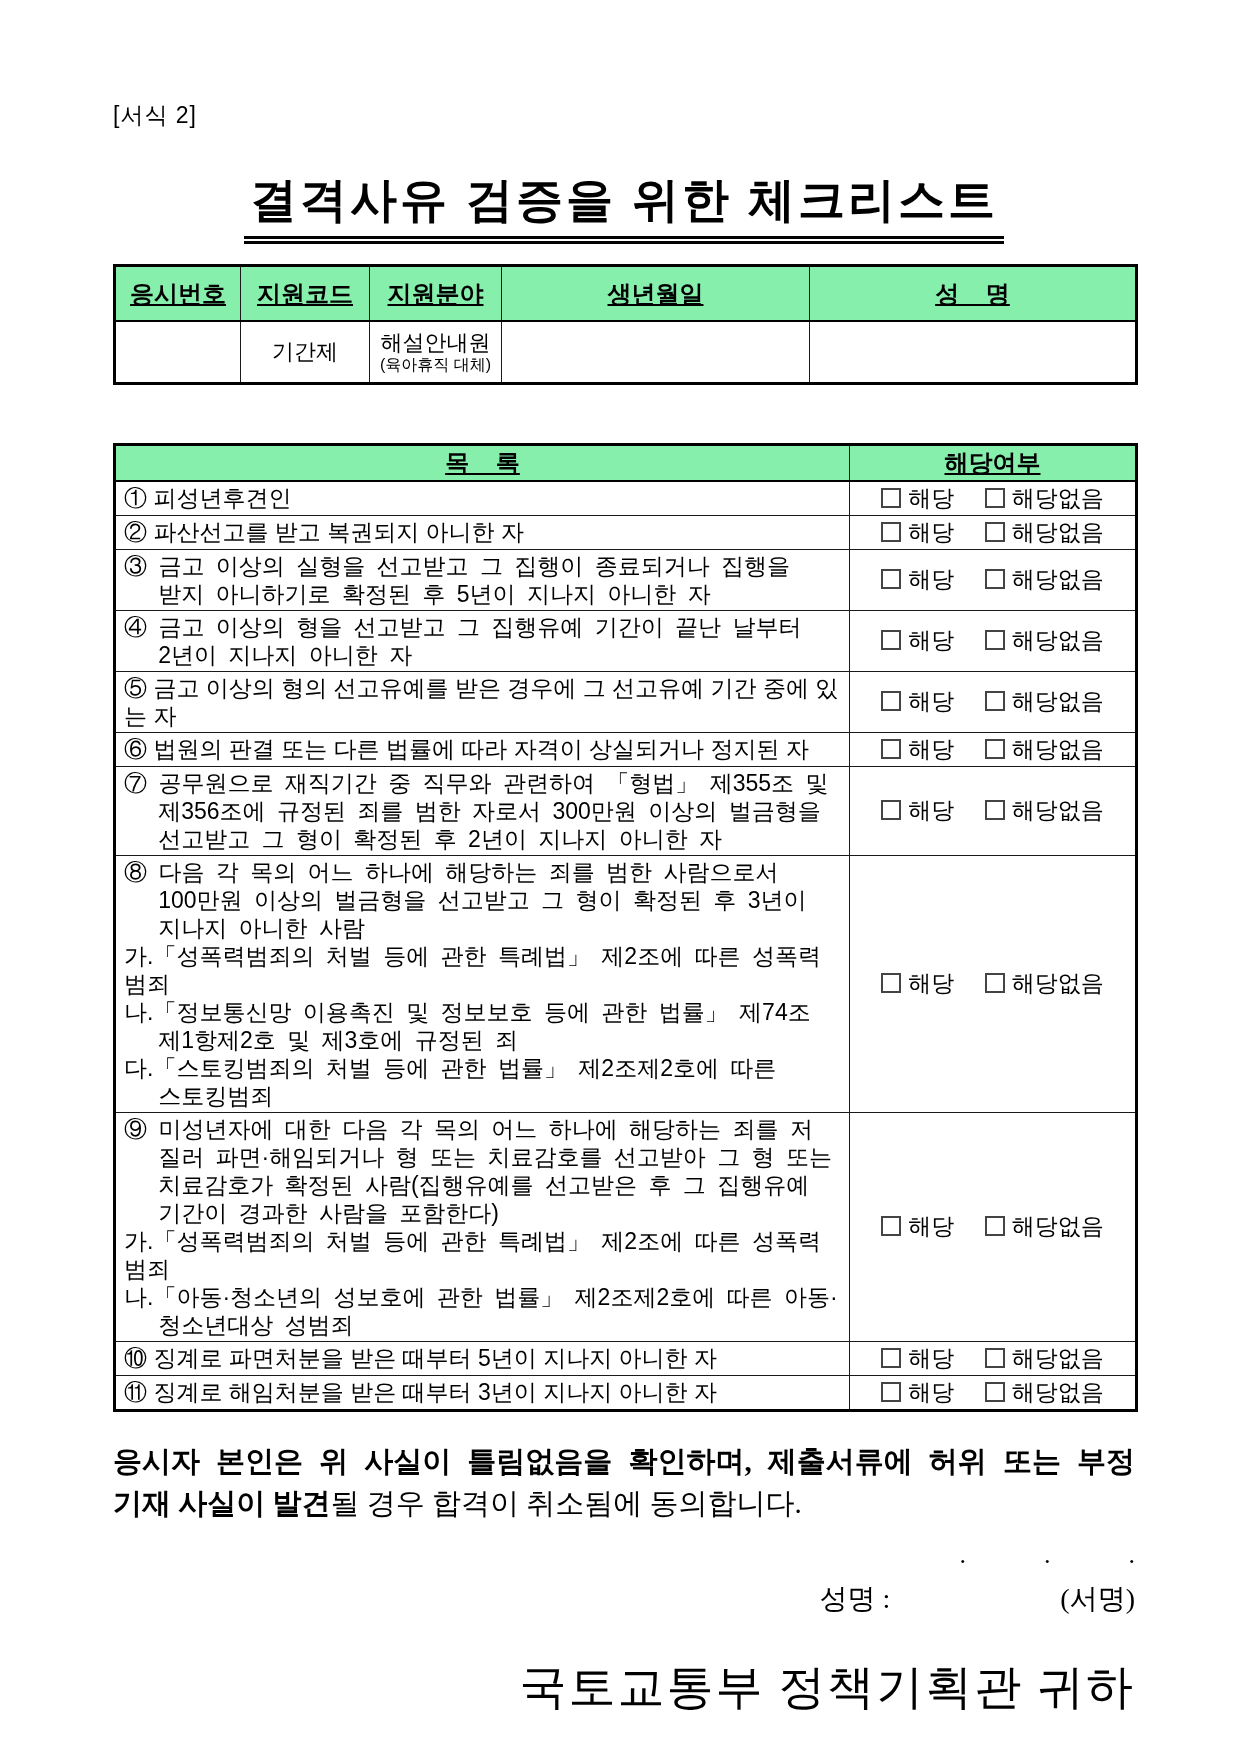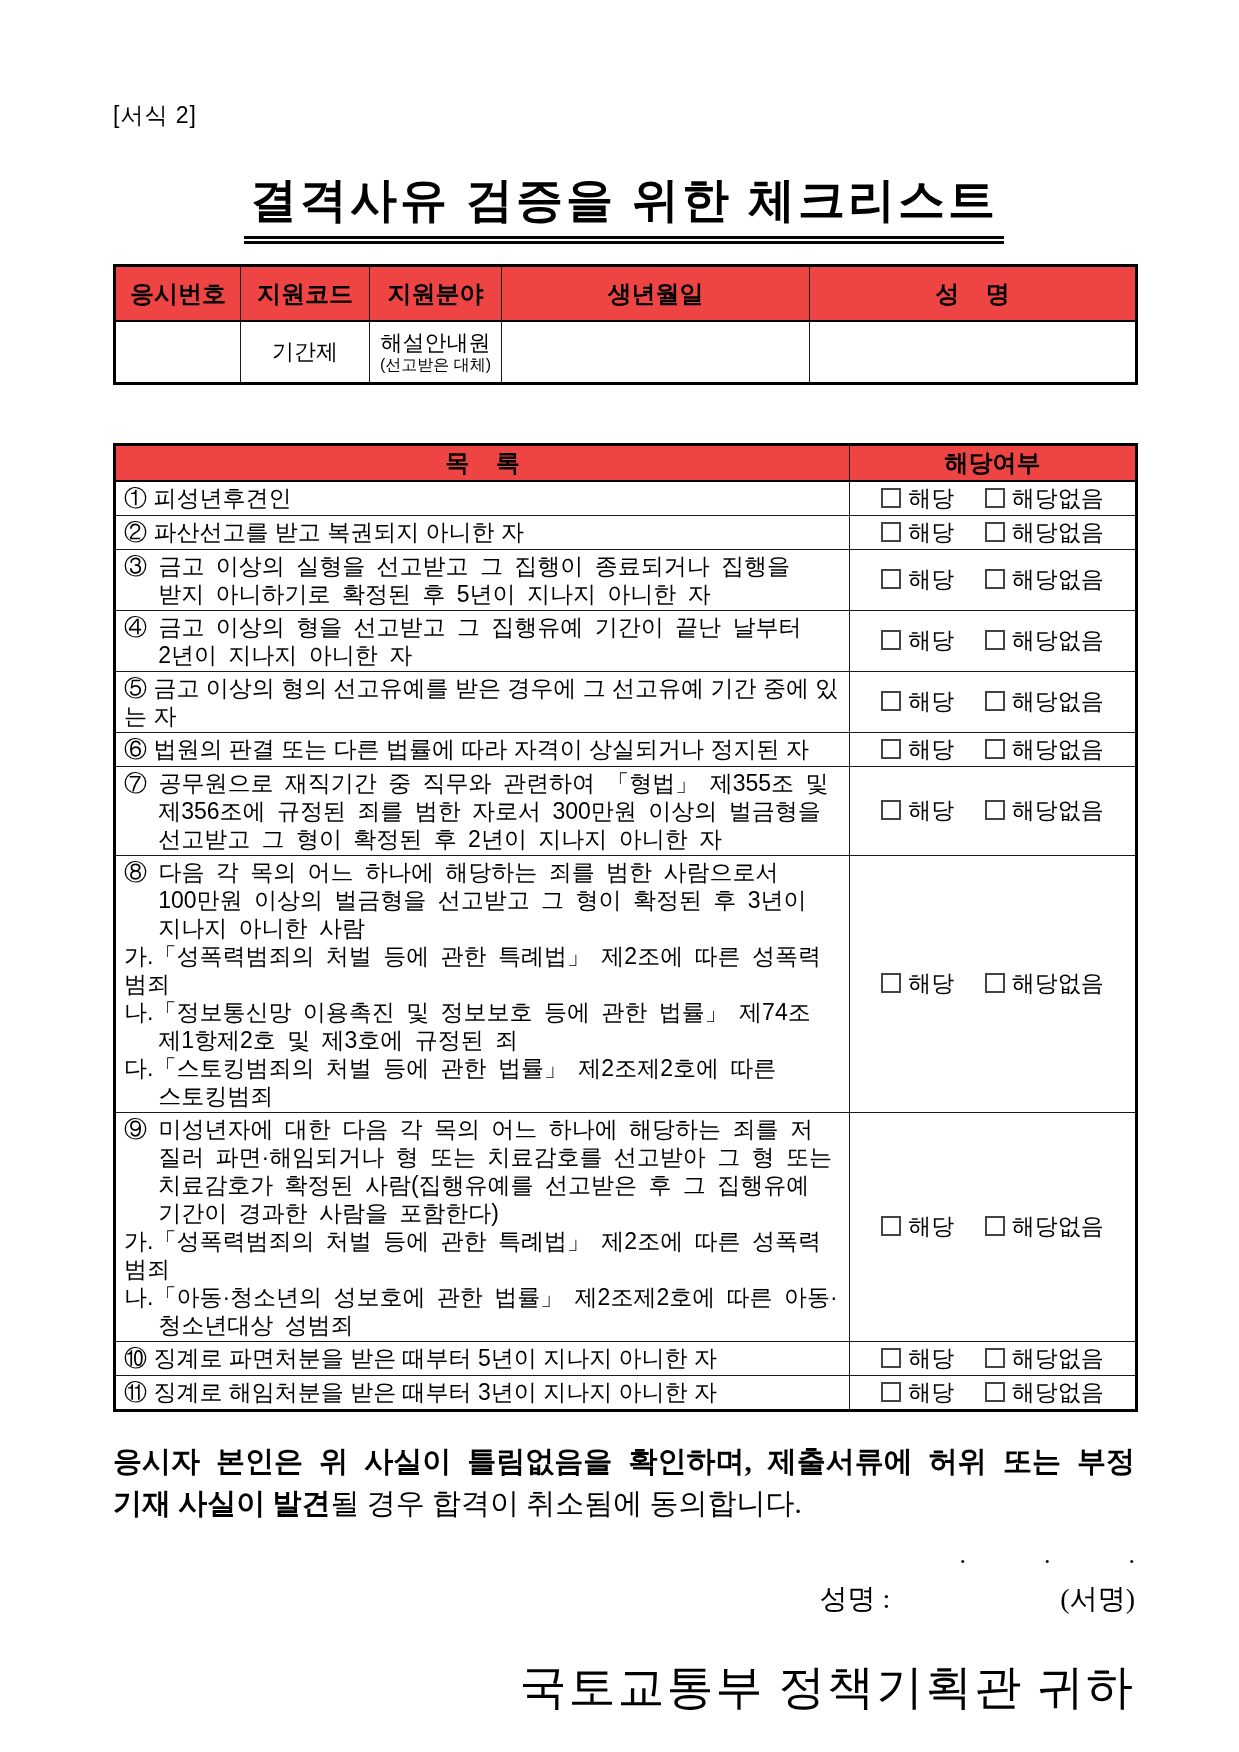--- a/index.html
+++ b/index.html
@@ -20,7 +20,7 @@
   
   table{border-collapse:collapse;width:1022px;table-layout:fixed;}
   th,td{border:1px solid #1a1a1a;box-sizing:border-box;}
-  th{background:#ef4444;font-weight:bold;white-space:pre;}
+  th{background:#86efac;font-weight:bold;white-space:pre;text-decoration:underline;}
 
   
   .info-table{margin-top:20px;border:3px solid #000;}

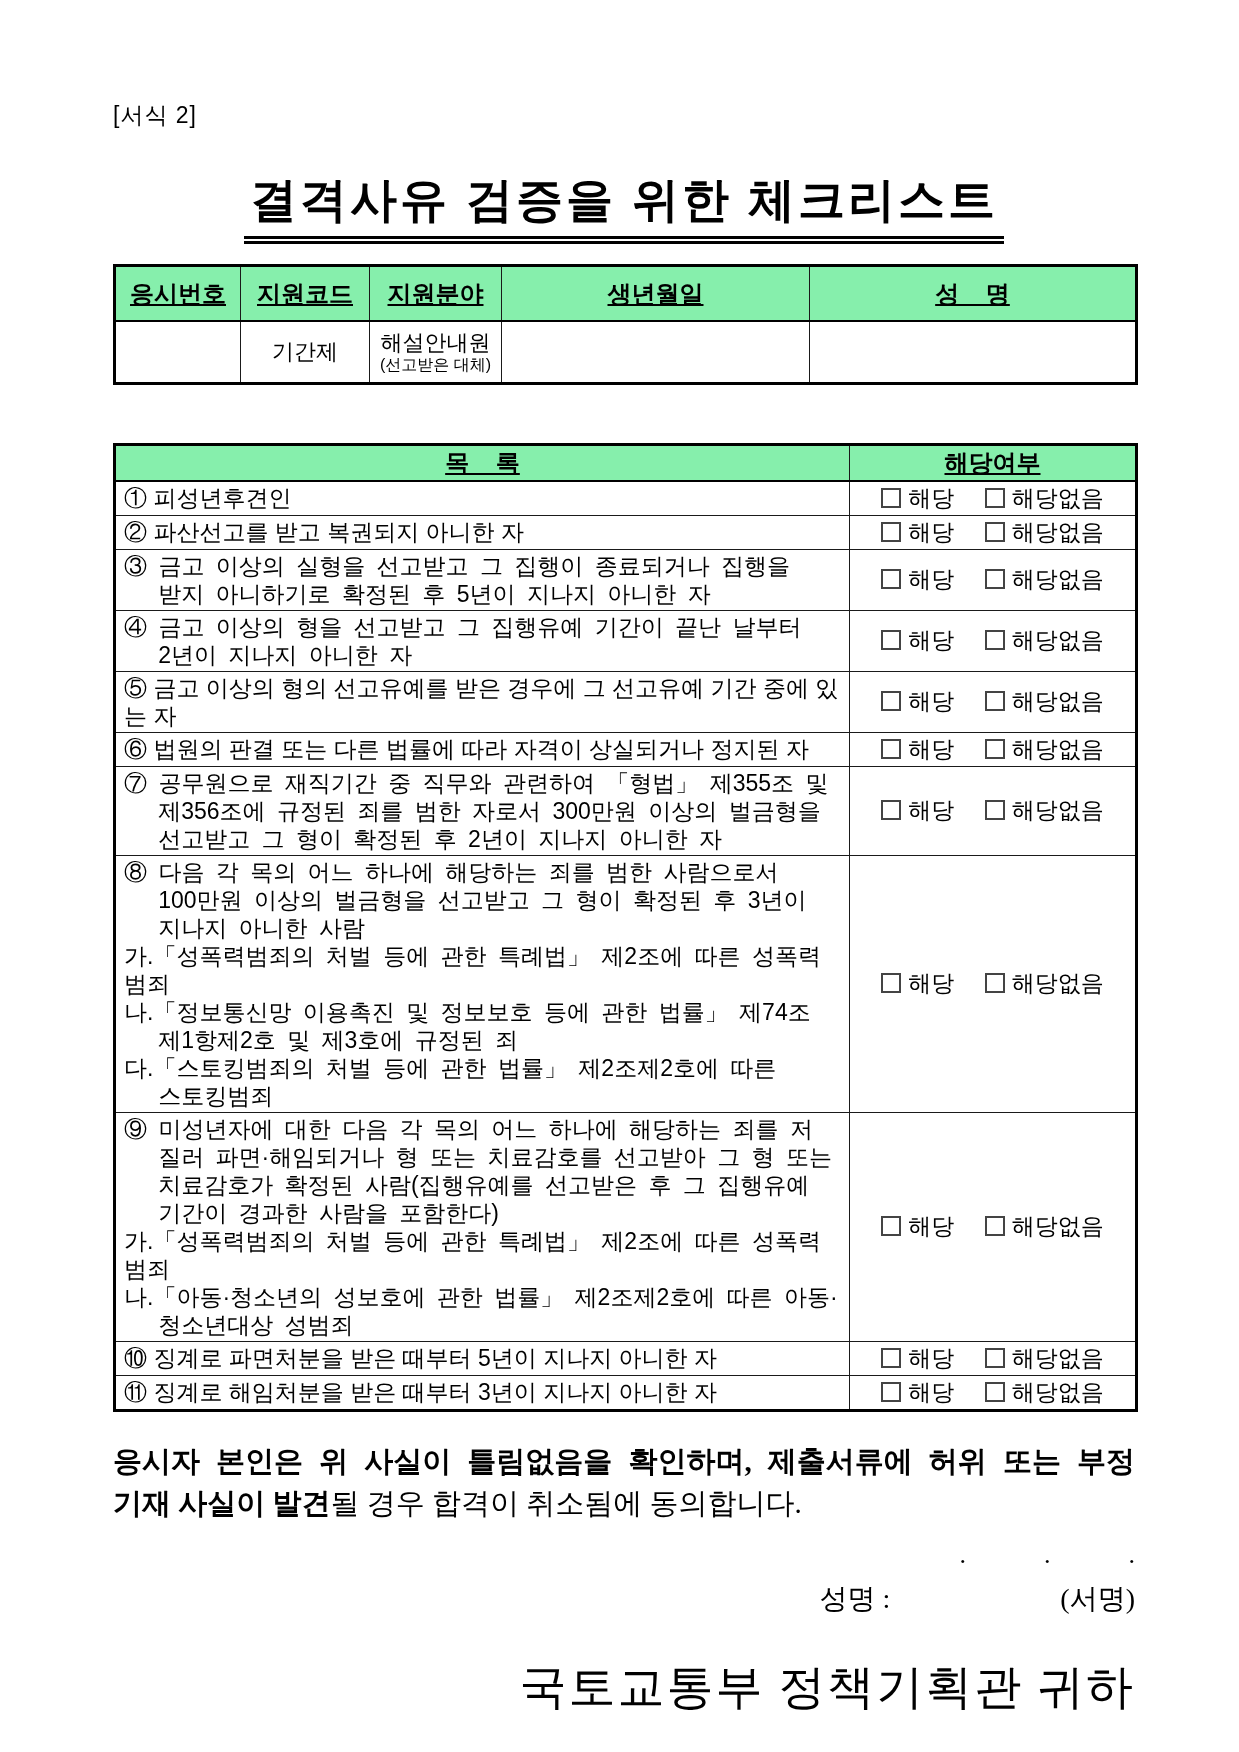--- a/index.html
+++ b/index.html
@@ -97,7 +97,7 @@
         <td>기간제</td>
         <td>
           <div class="field-l1">해설안내원</div>
-          <div class="field-l2">(선고받은 대체)</div>
+          <div class="field-l2">(육아휴직 대체)</div>
         </td>
         <td></td>
         <td></td>

